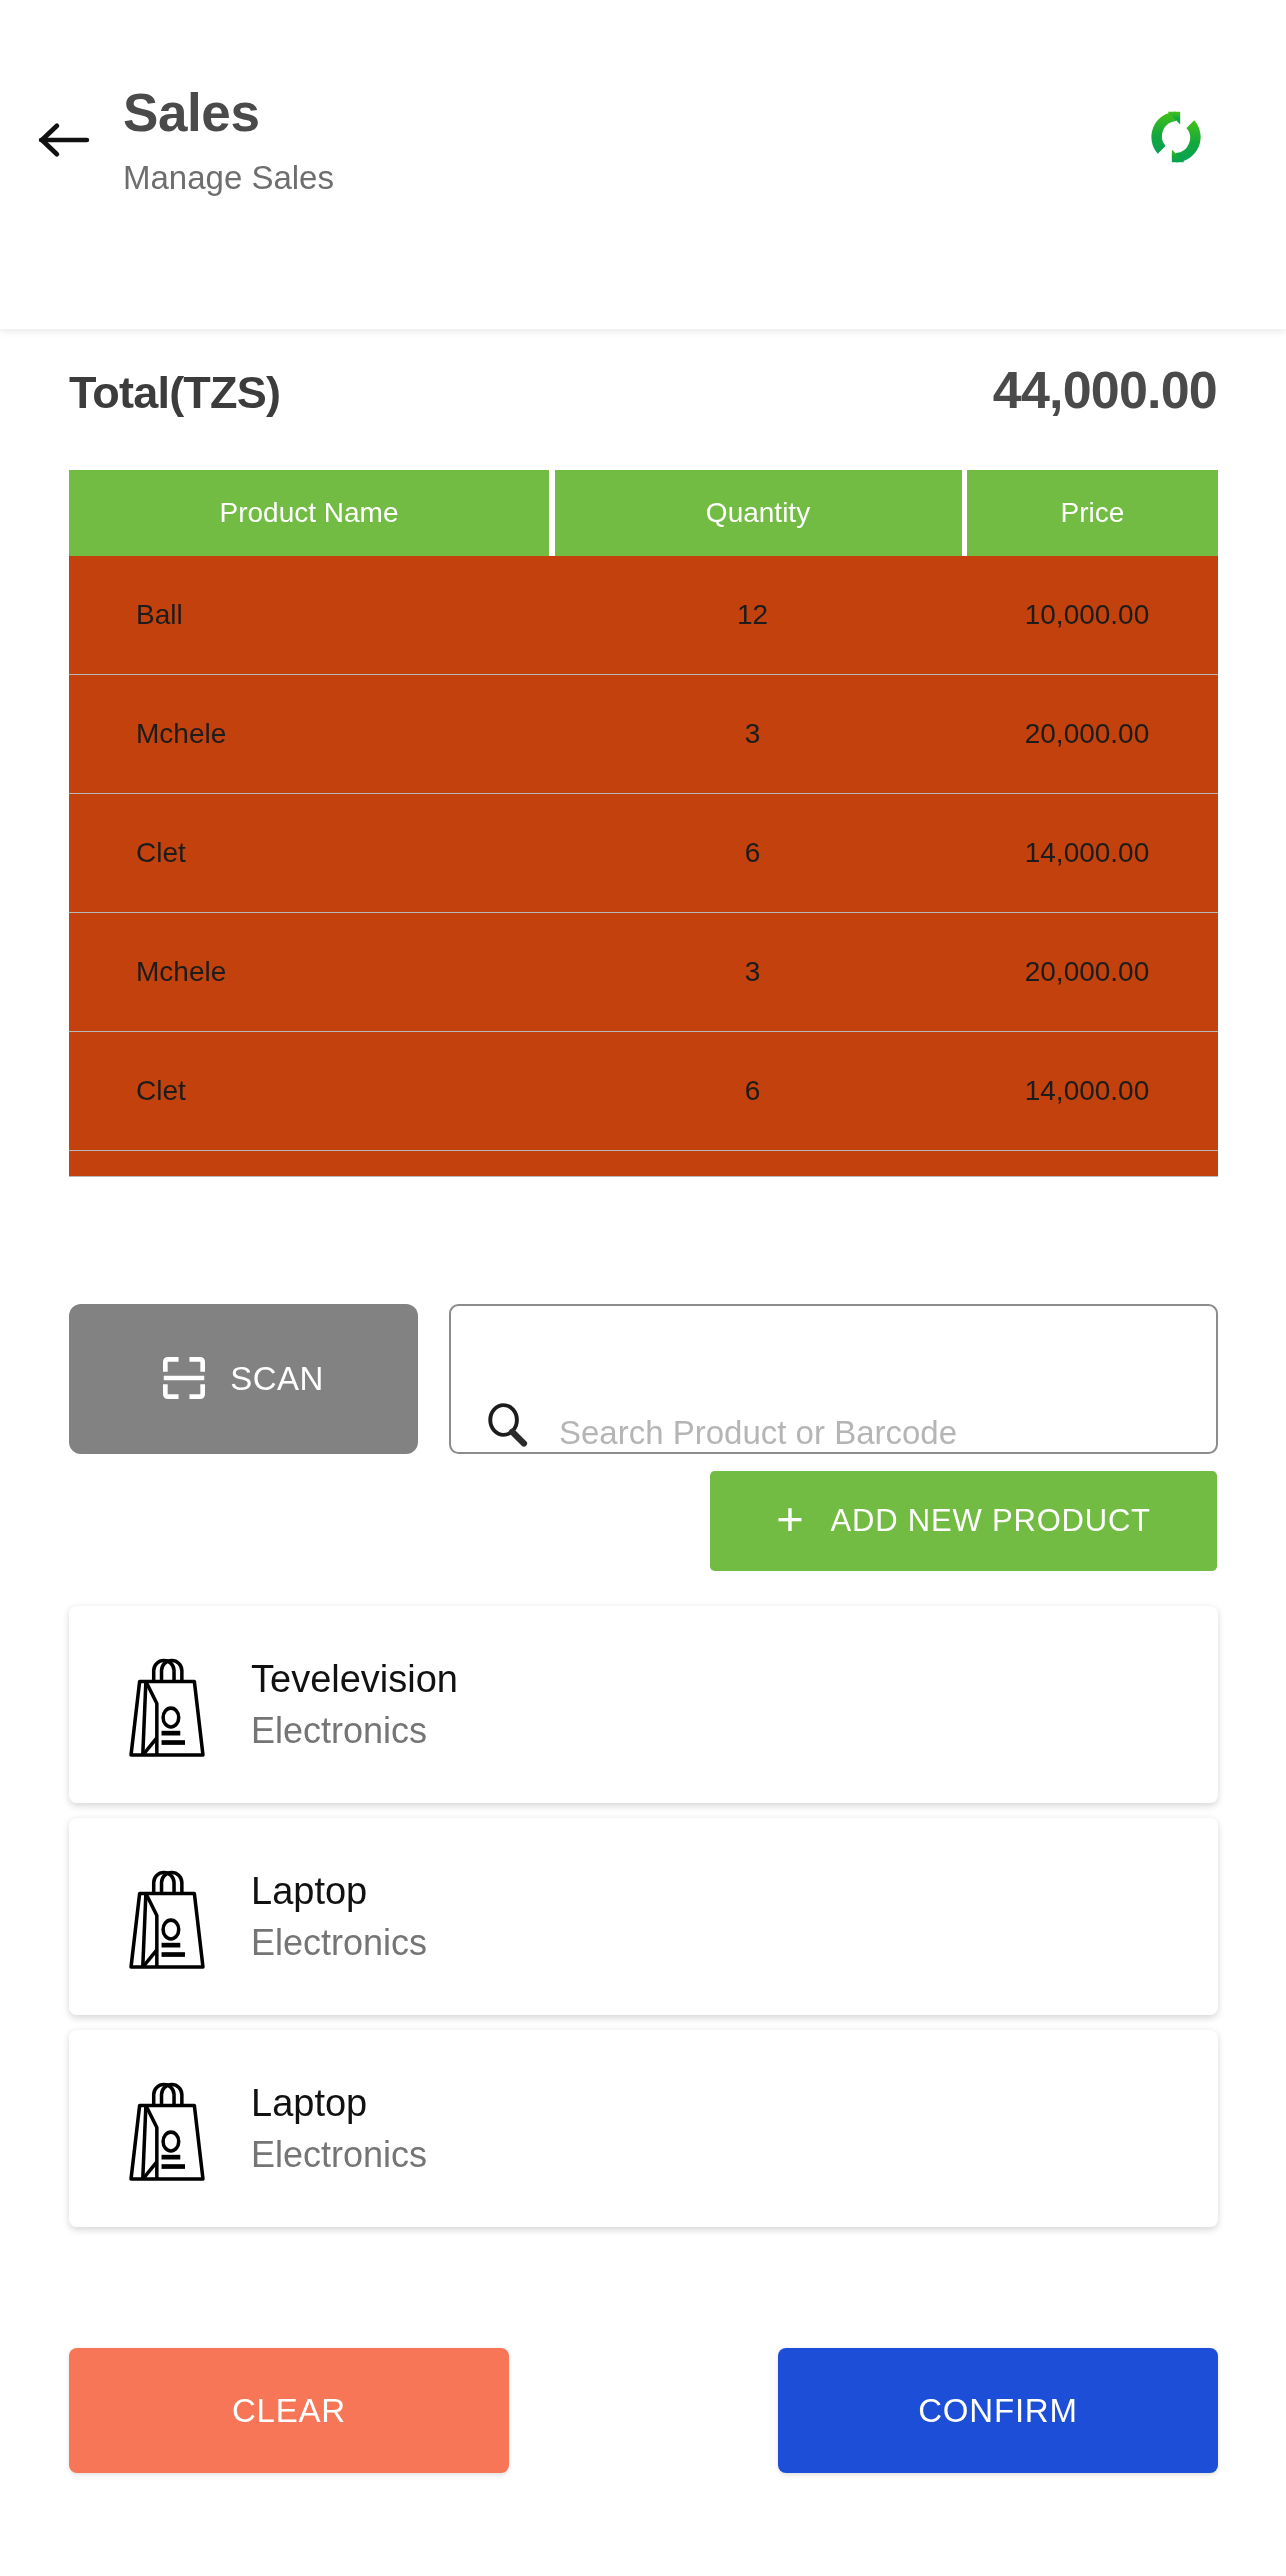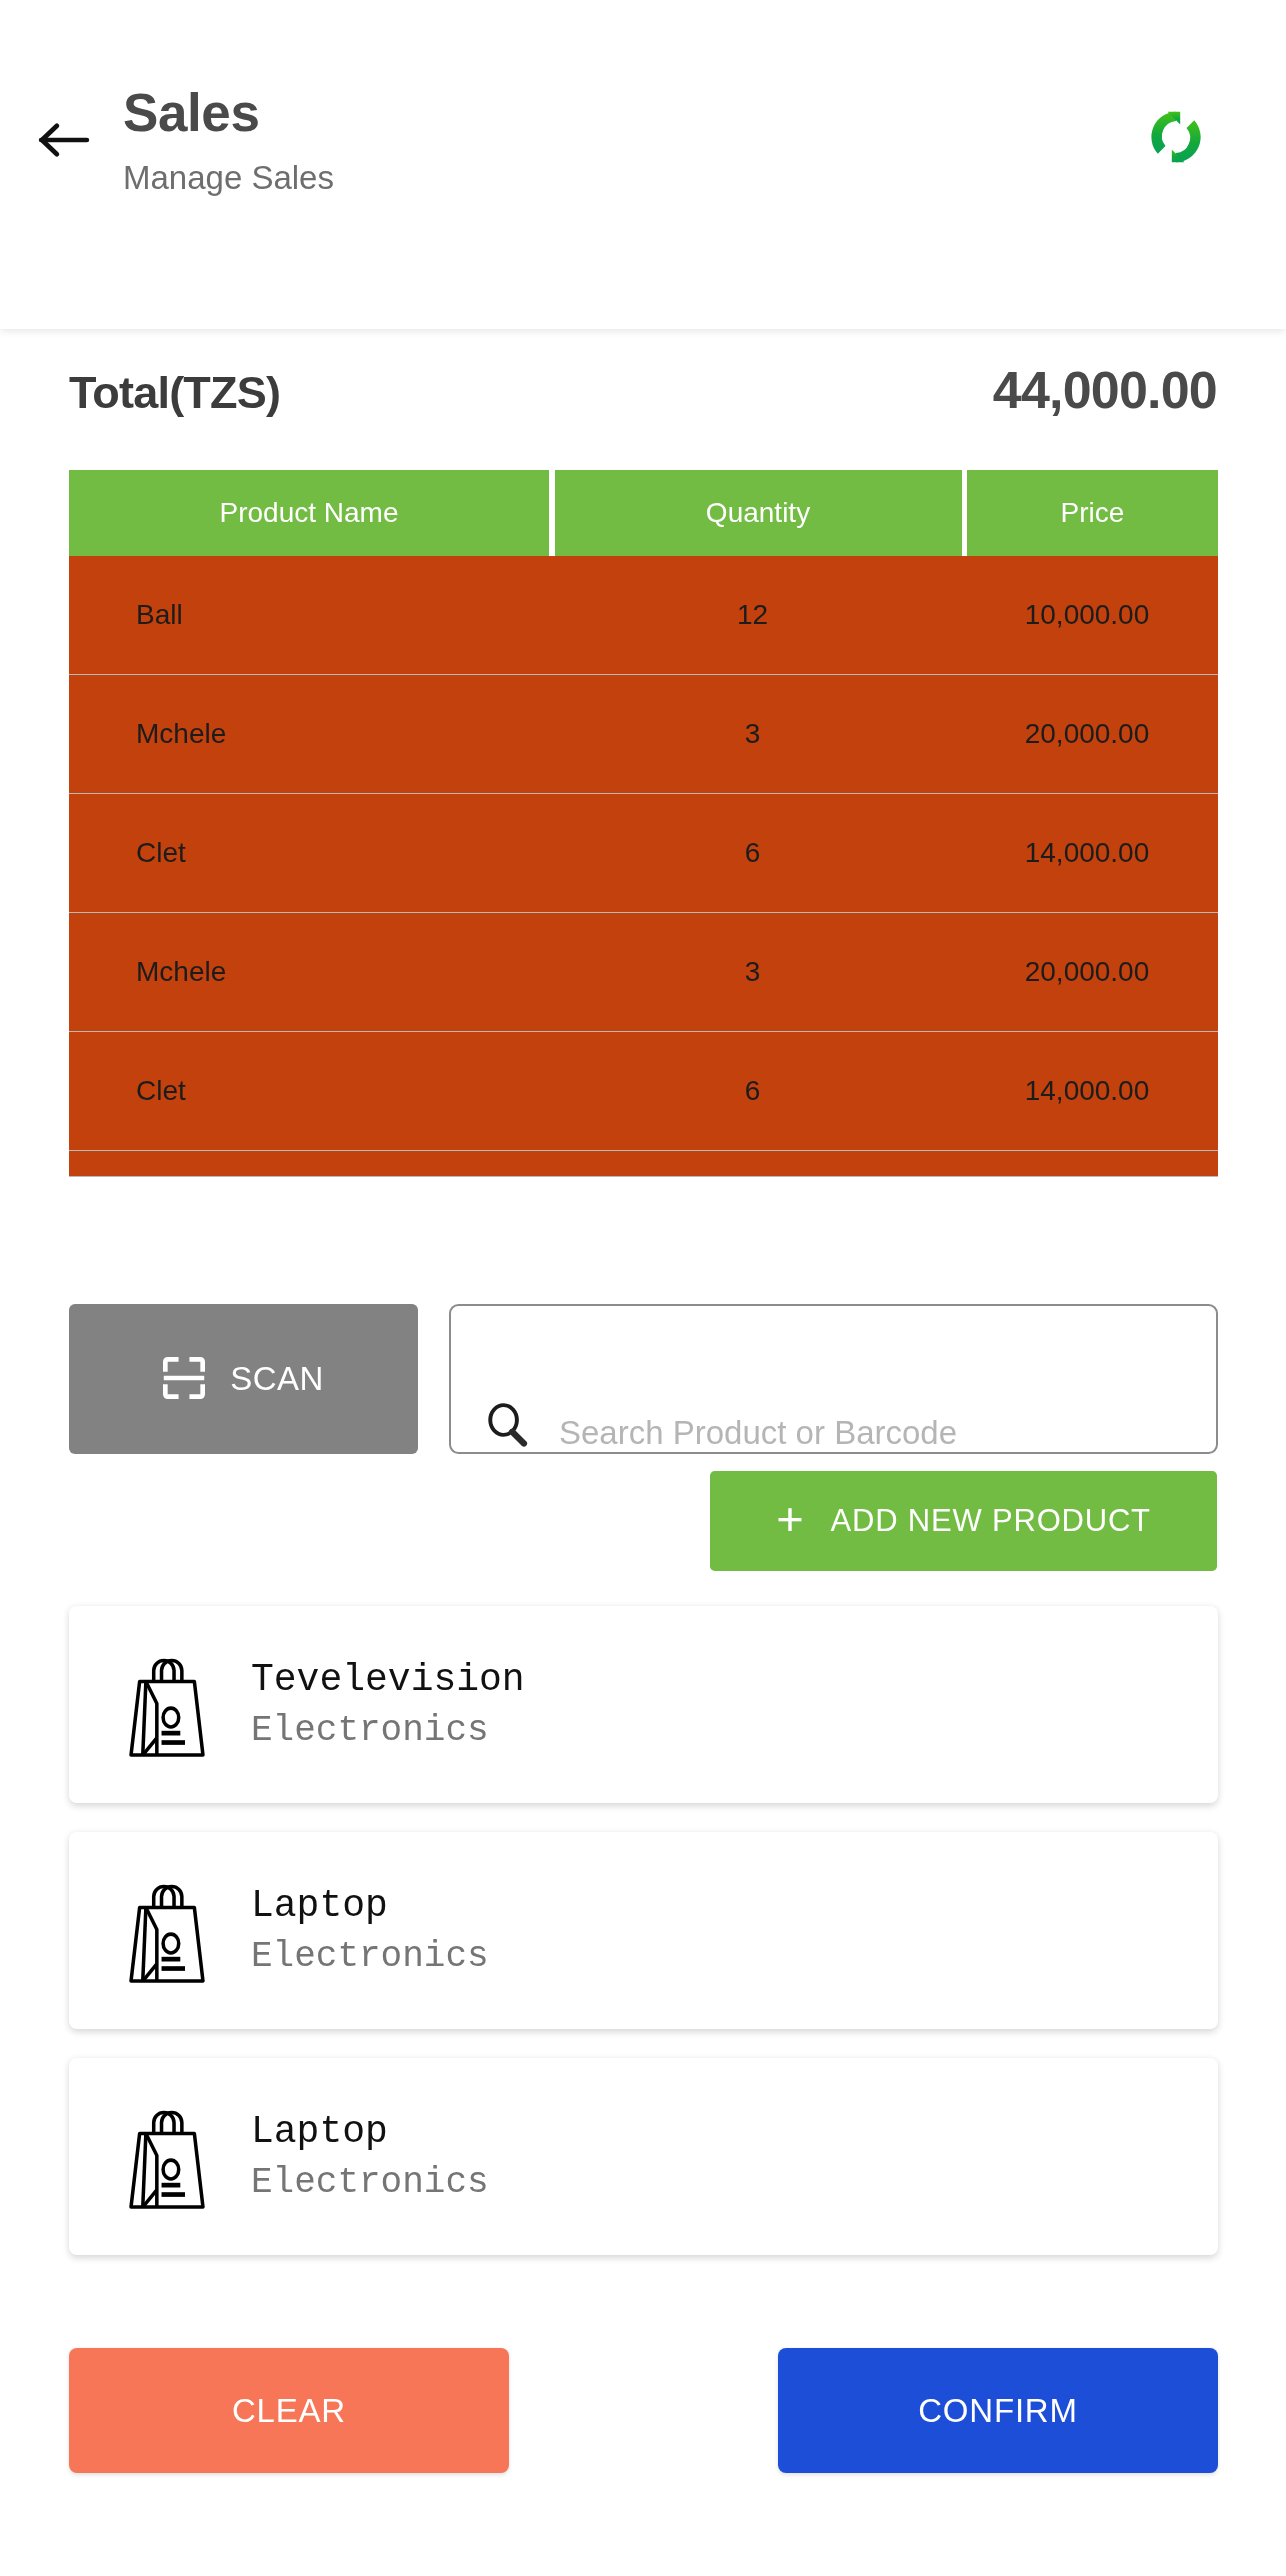--- a/index.html
+++ b/index.html
@@ -151,7 +151,7 @@
     flex: 0 0 349px;
     height: 150px;
     background: #828282;
-    border-radius: 6px;
+    border-radius: 12px;
     display: flex;
     align-items: center;
     justify-content: center;

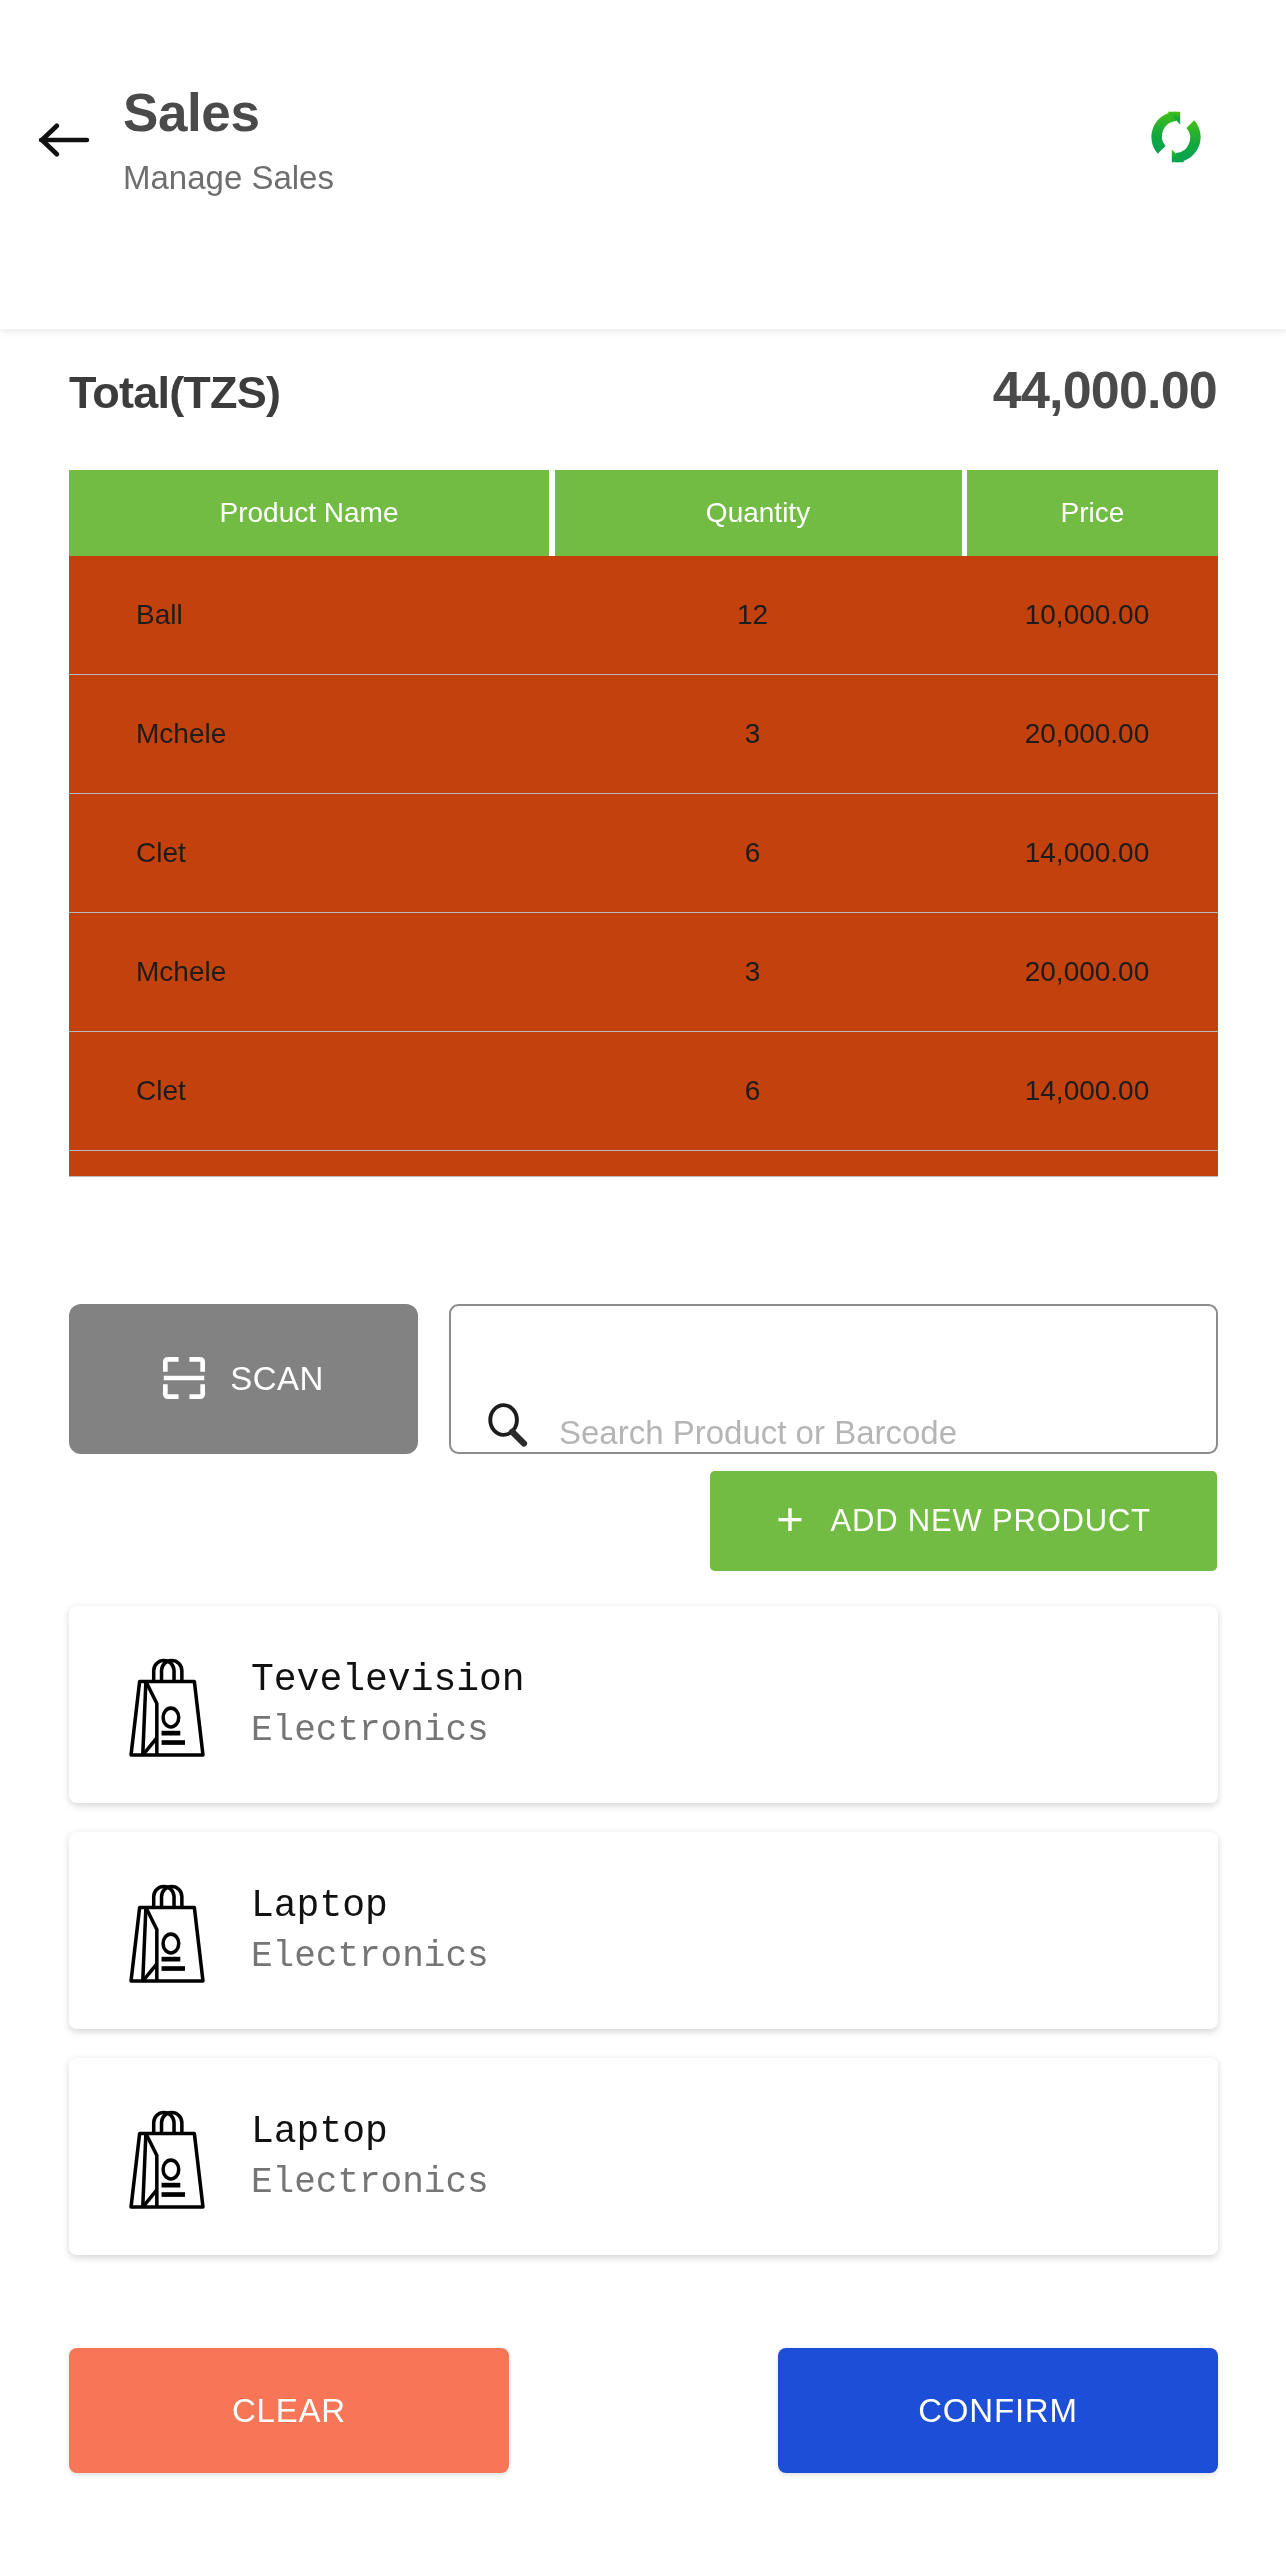--- a/index.html
+++ b/index.html
@@ -218,8 +218,7 @@
     width: 1149px;
     display: flex;
     flex-direction: column;
-    gap: 29px;
-    font-family: Liberation Mono, monospace;
+    gap: 15px;
   }
   .product-card {
     background: #ffffff;

